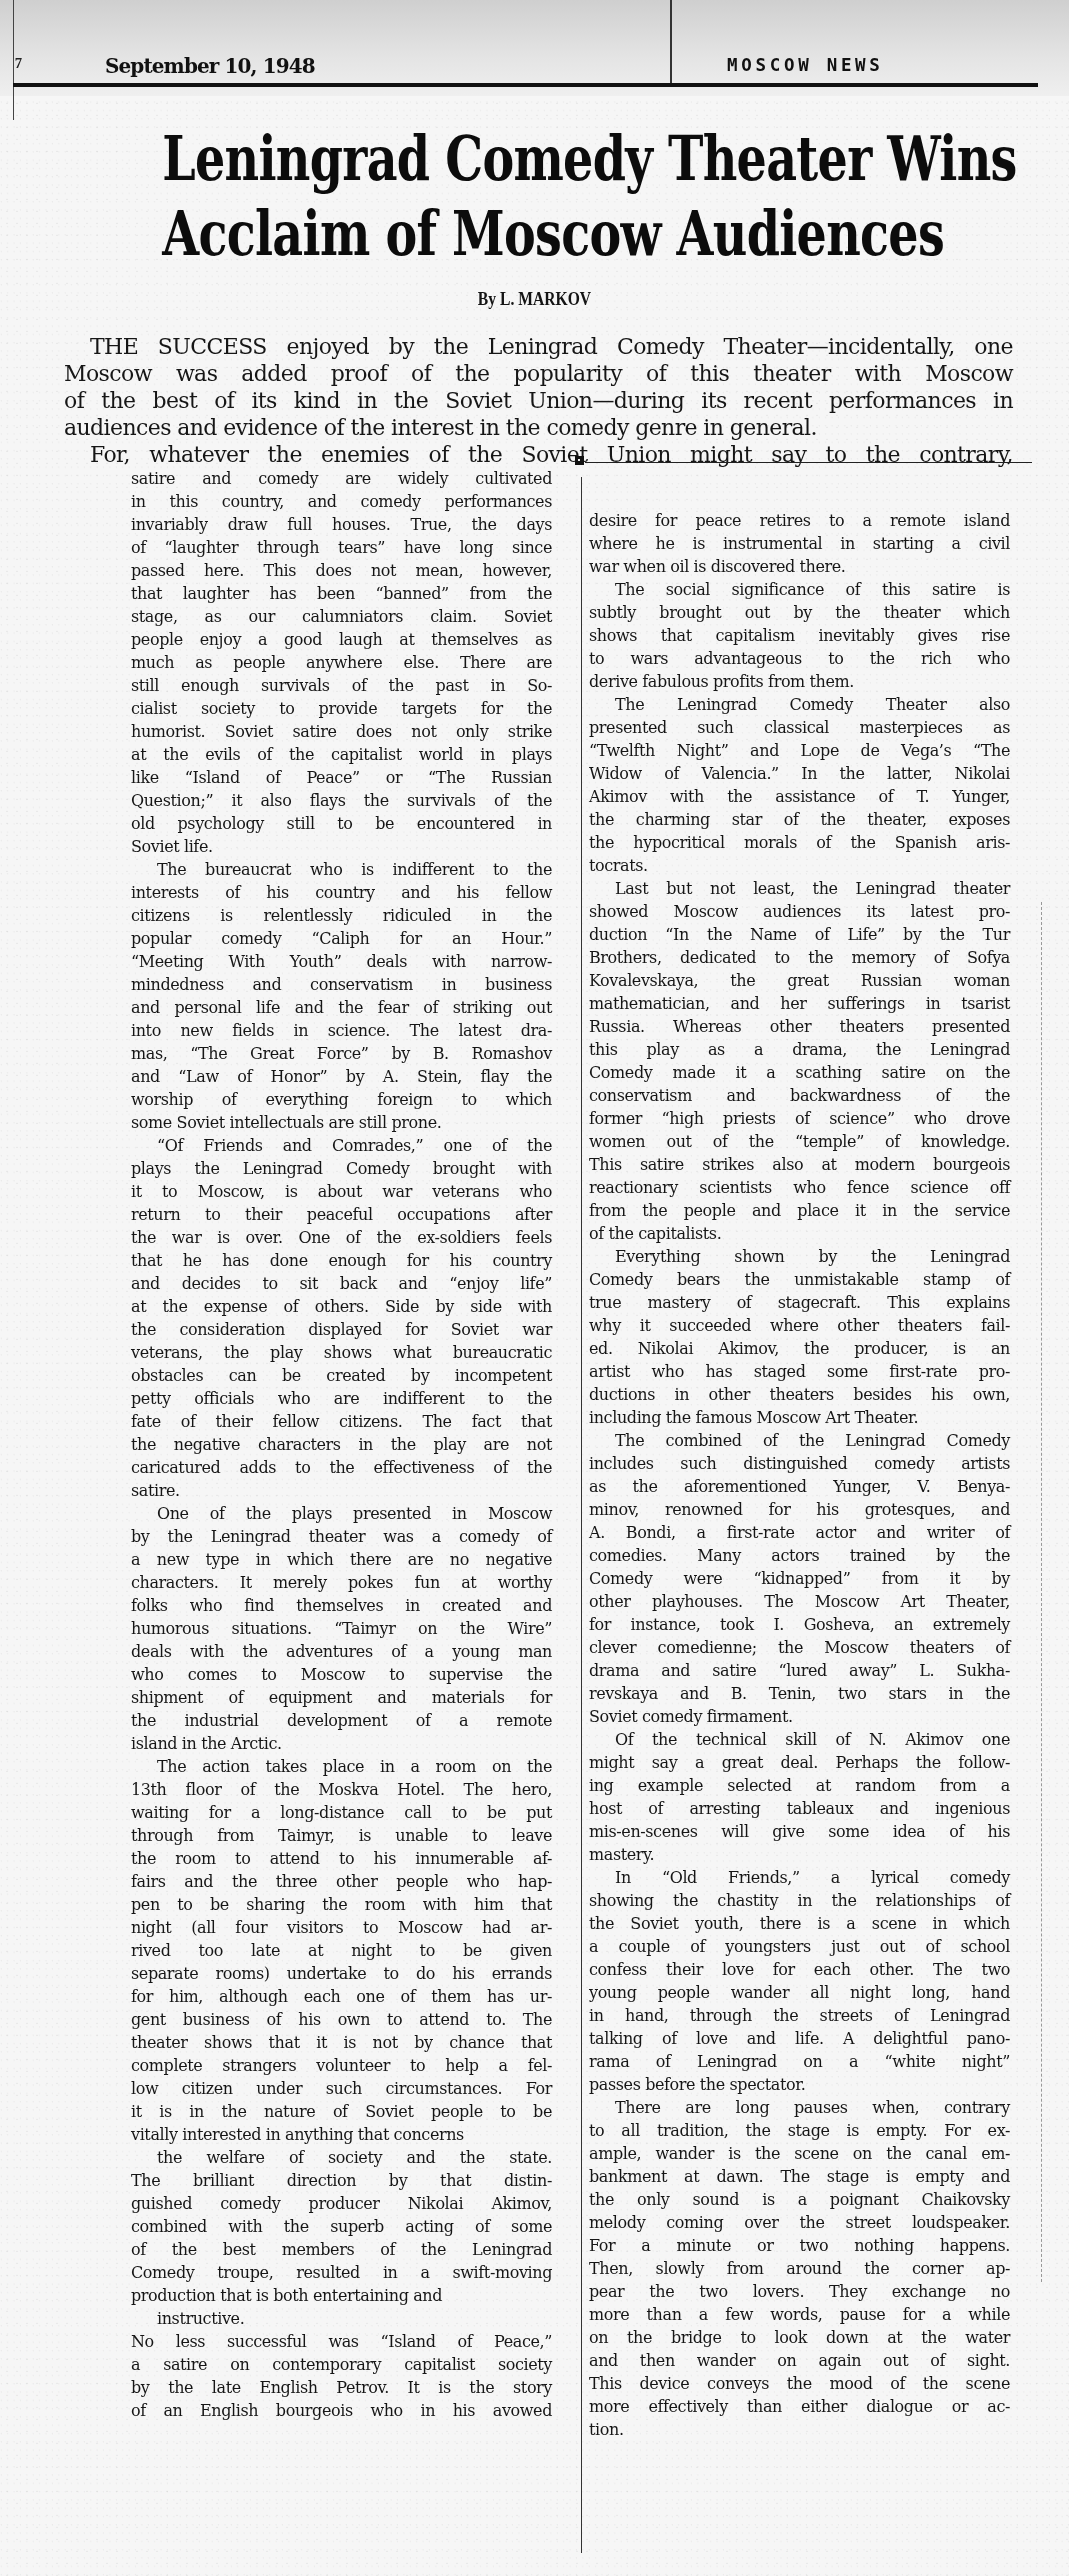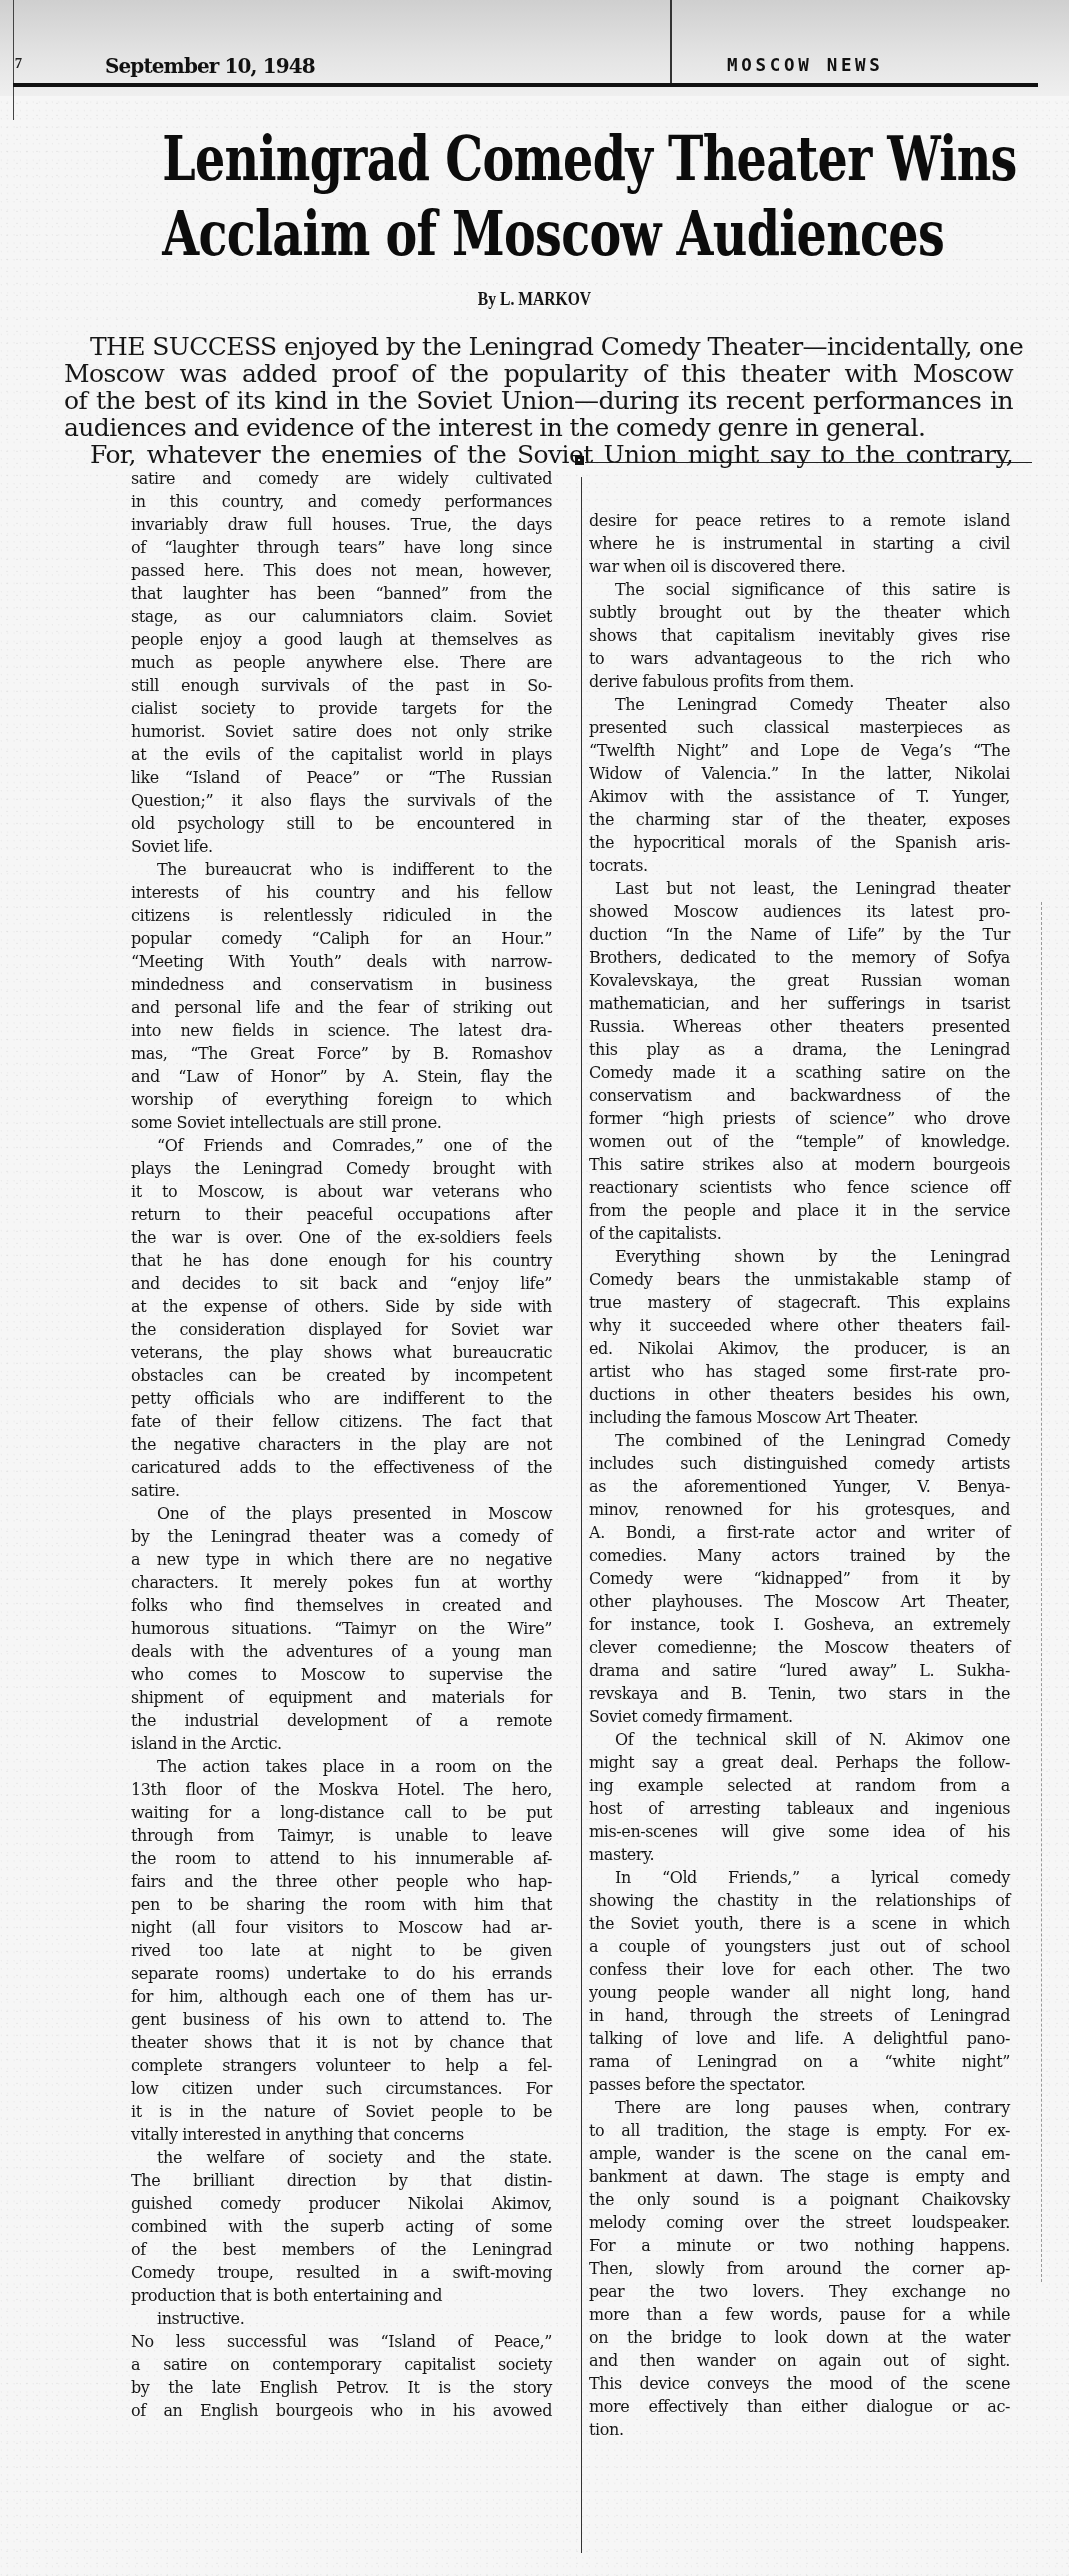--- a/index.html
+++ b/index.html
@@ -61,7 +61,7 @@
   .line.last { text-align-last: left; }
   .line.indent { padding-left: 26px; }
   .intro { position: absolute; left: 64px; top: 333px; width: 949px; }
-  .intro .line { height: 27px; line-height: 27px; font-size: 25px; letter-spacing: -0.6px; }
+  .intro .line { height: 27px; line-height: 27px; font-size: 22px; letter-spacing: -0.6px; }
   .col-left  { position: absolute; left: 131px; top: 467px; width: 421px; }
   .col-right { position: absolute; left: 589px; top: 484px; width: 421px; margin-top: 25px; }
   .col-divider { position: absolute; left: 581px; top: 477px; width: 1.4px; height: 2076px; background: #333; }

